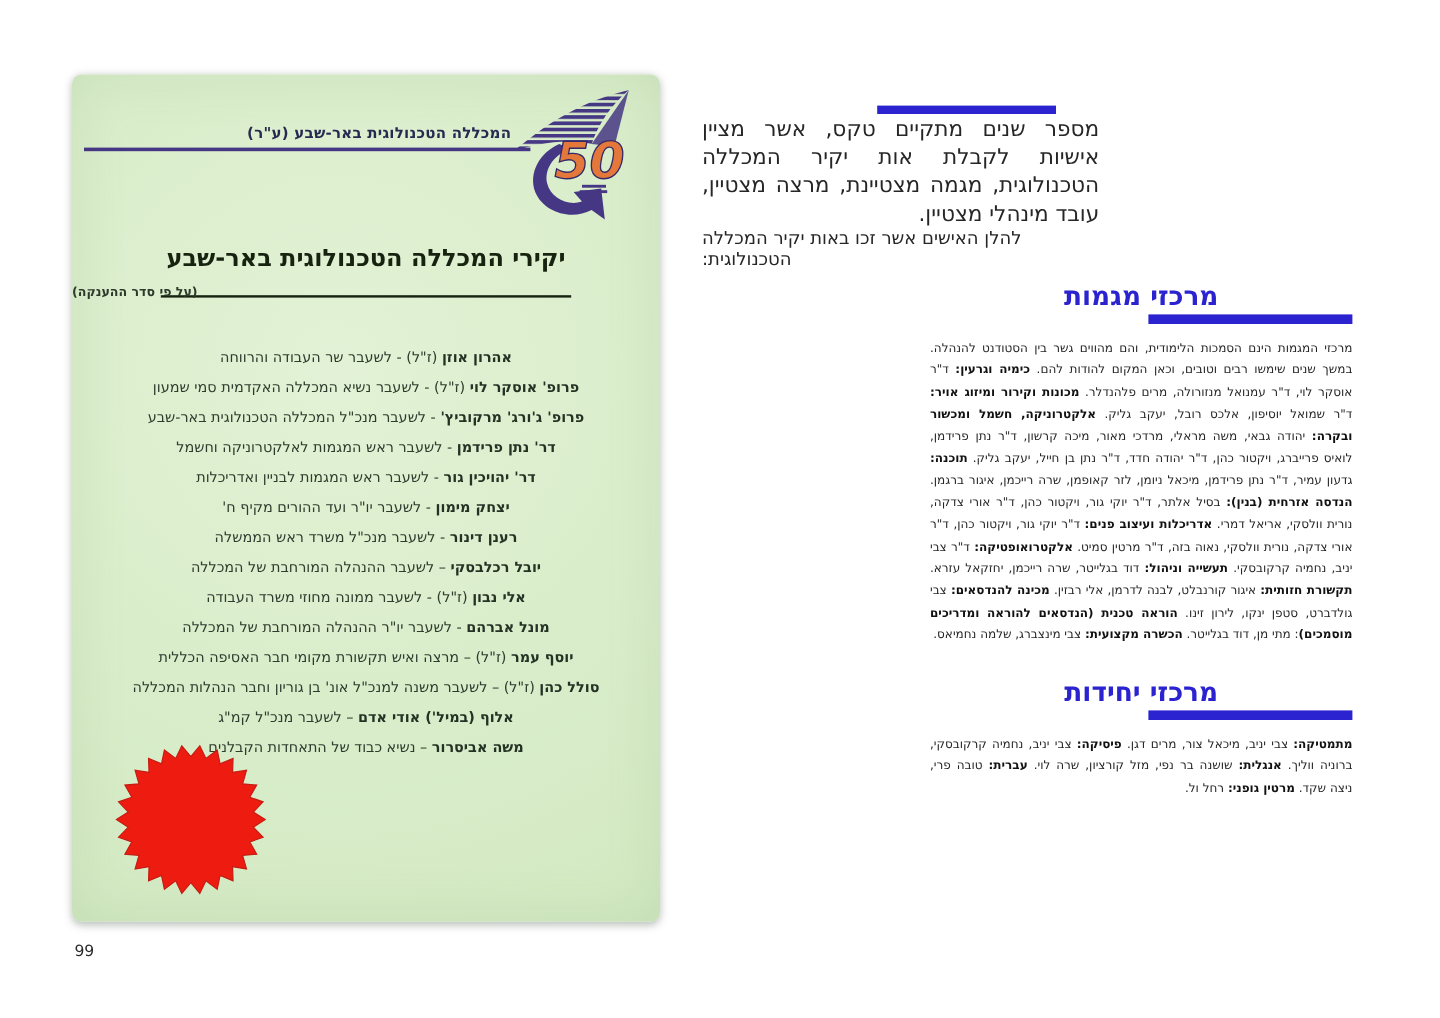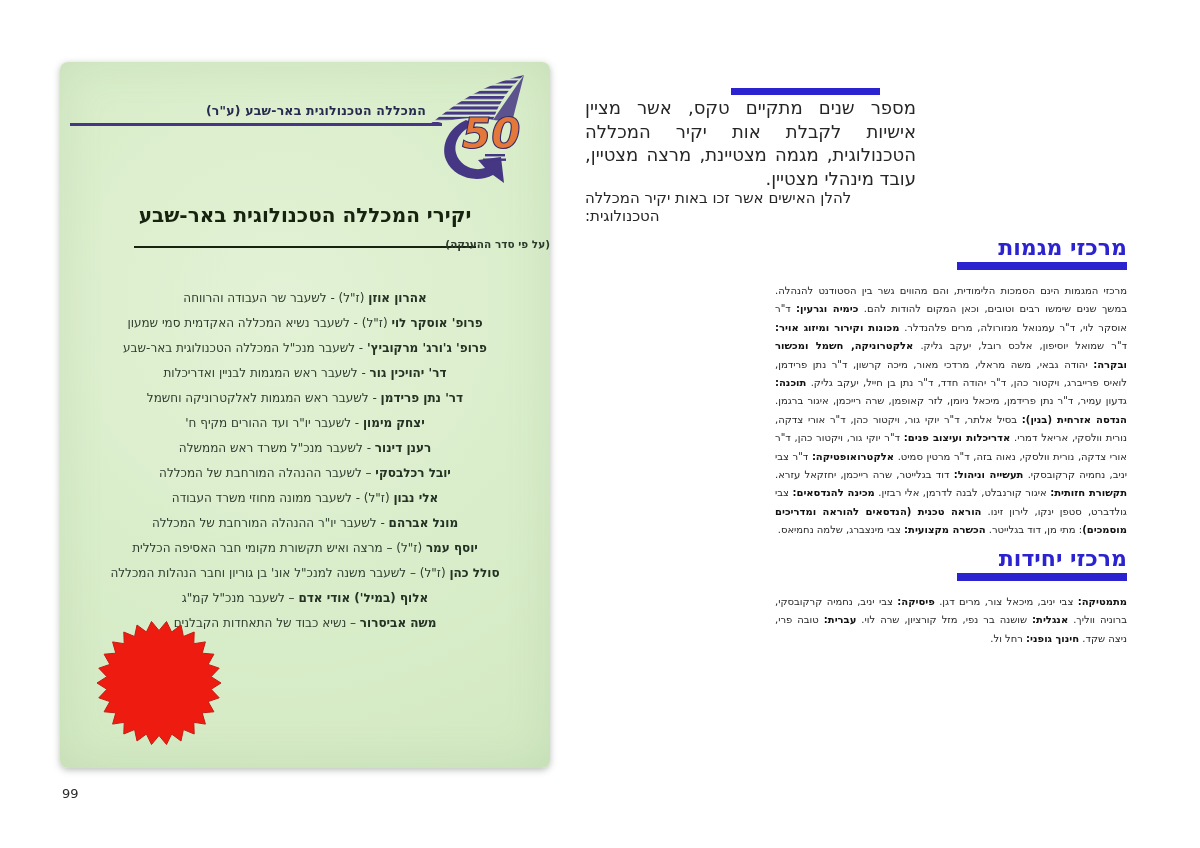--- a/index.html
+++ b/index.html
@@ -44,7 +44,7 @@
     border-bottom:2px solid #17220f;padding:0 5px 19px;white-space:nowrap;
   }
   .cert-subtitle{
-    position:absolute;top:176px;left:0;width:100%;text-align:right;
+    position:absolute;top:176px;left:0;width:100%;text-align:left;
     font-size:10.5px;font-weight:bold;color:#2c3a2c;direction:rtl;
   }
   .honorees{

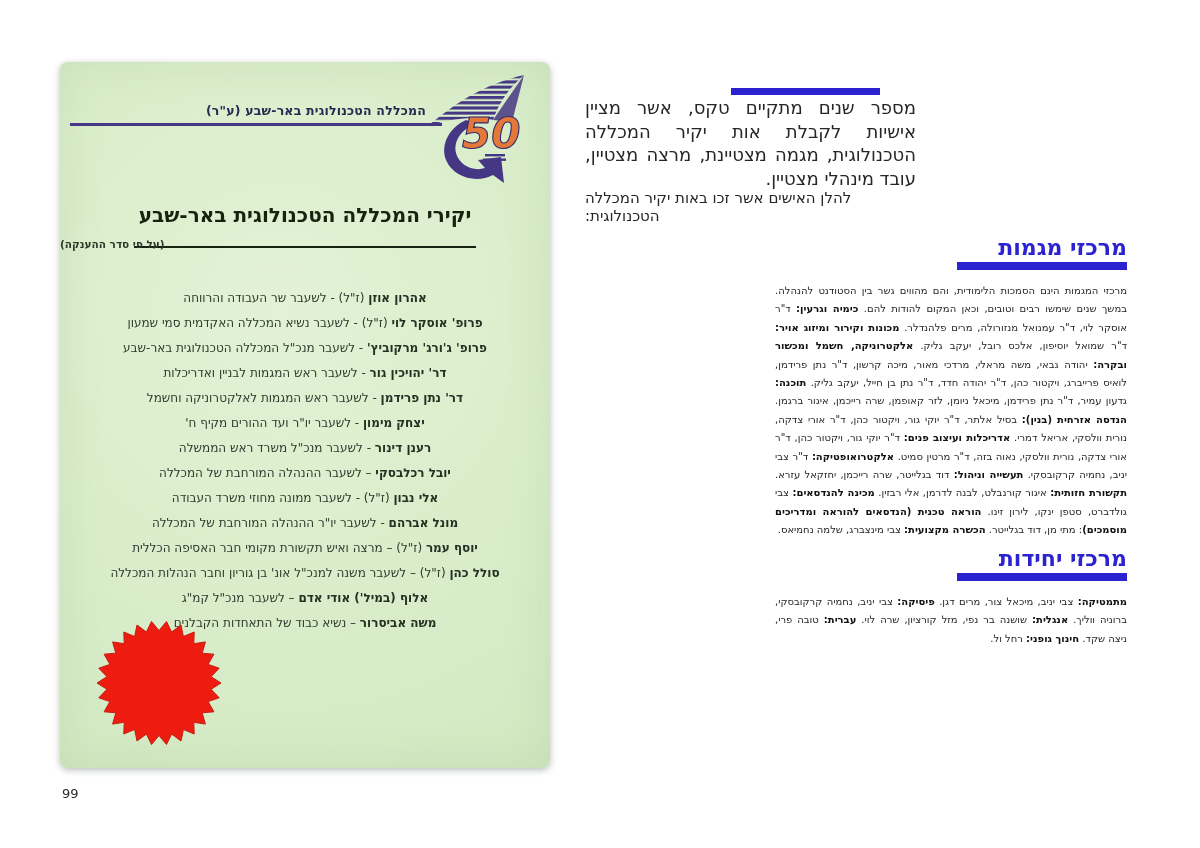--- a/index.html
+++ b/index.html
@@ -83,7 +83,7 @@
   .section-block + .section-block{margin-top:7px;}
   .section-heading{
     font-size:22px;line-height:24px;font-weight:bold;color:var(--blue);
-    text-align:right;white-space:nowrap;
+    text-align:center;white-space:nowrap;
   }
   .section-bar{width:170px;height:8px;background:var(--blue);margin-top:2px;}
   .section-para{

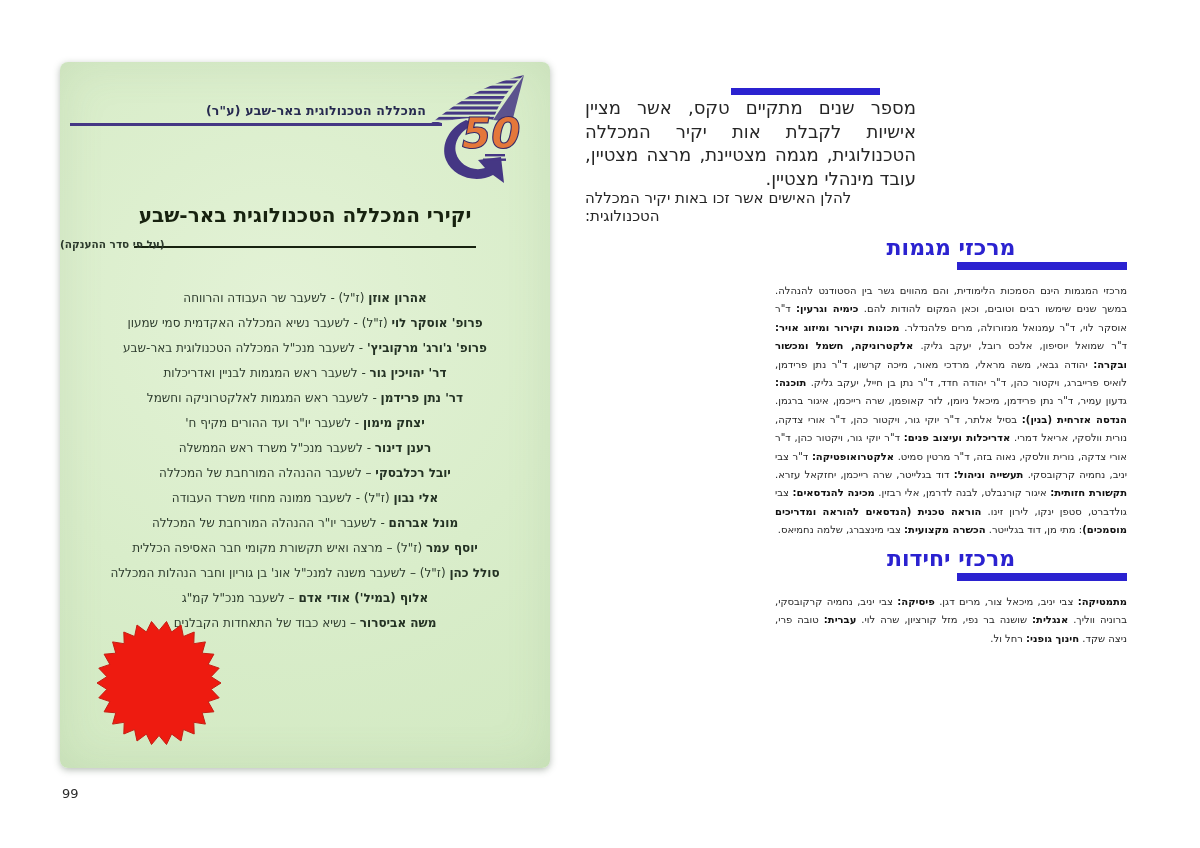--- a/index.html
+++ b/index.html
@@ -128,8 +128,8 @@
       <div class="honoree"><b>אהרון אוזן</b><span> (ז"ל) - לשעבר שר העבודה והרווחה</span></div>
       <div class="honoree"><b>פרופ' אוסקר לוי</b><span> (ז"ל) - לשעבר נשיא המכללה האקדמית סמי שמעון</span></div>
       <div class="honoree"><b>פרופ' ג'ורג' מרקוביץ'</b><span> - לשעבר מנכ"ל המכללה הטכנולוגית באר-שבע</span></div>
+      <div class="honoree"><b>דר' נתן פרידמן</b><span> - לשעבר ראש המגמות לאלקטרוניקה וחשמל</span></div>
       <div class="honoree"><b>דר' יהויכין גור</b><span> - לשעבר ראש המגמות לבניין ואדריכלות</span></div>
-      <div class="honoree"><b>דר' נתן פרידמן</b><span> - לשעבר ראש המגמות לאלקטרוניקה וחשמל</span></div>
       <div class="honoree"><b>יצחק מימון</b><span> - לשעבר יו"ר ועד ההורים מקיף ח'</span></div>
       <div class="honoree"><b>רענן דינור</b><span> - לשעבר מנכ"ל משרד ראש הממשלה</span></div>
       <div class="honoree"><b>יובל רכלבסקי</b><span> – לשעבר ההנהלה המורחבת של המכללה</span></div>

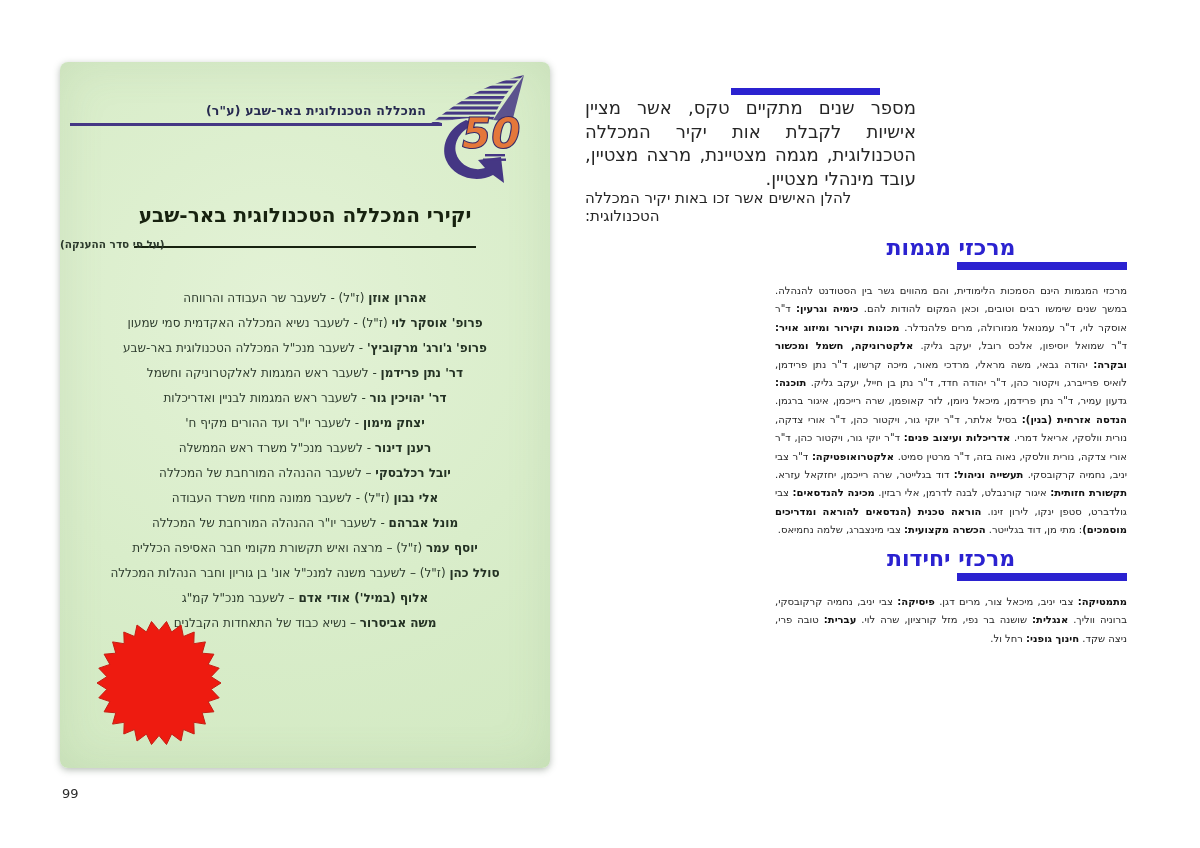--- a/index.html
+++ b/index.html
@@ -80,7 +80,7 @@
     position:absolute;left:775px;top:236px;width:352px;direction:rtl;
   }
   .section-block{display:block;}
-  .section-block + .section-block{margin-top:7px;}
+  .section-block + .section-block{margin-top:26px;}
   .section-heading{
     font-size:22px;line-height:24px;font-weight:bold;color:var(--blue);
     text-align:center;white-space:nowrap;

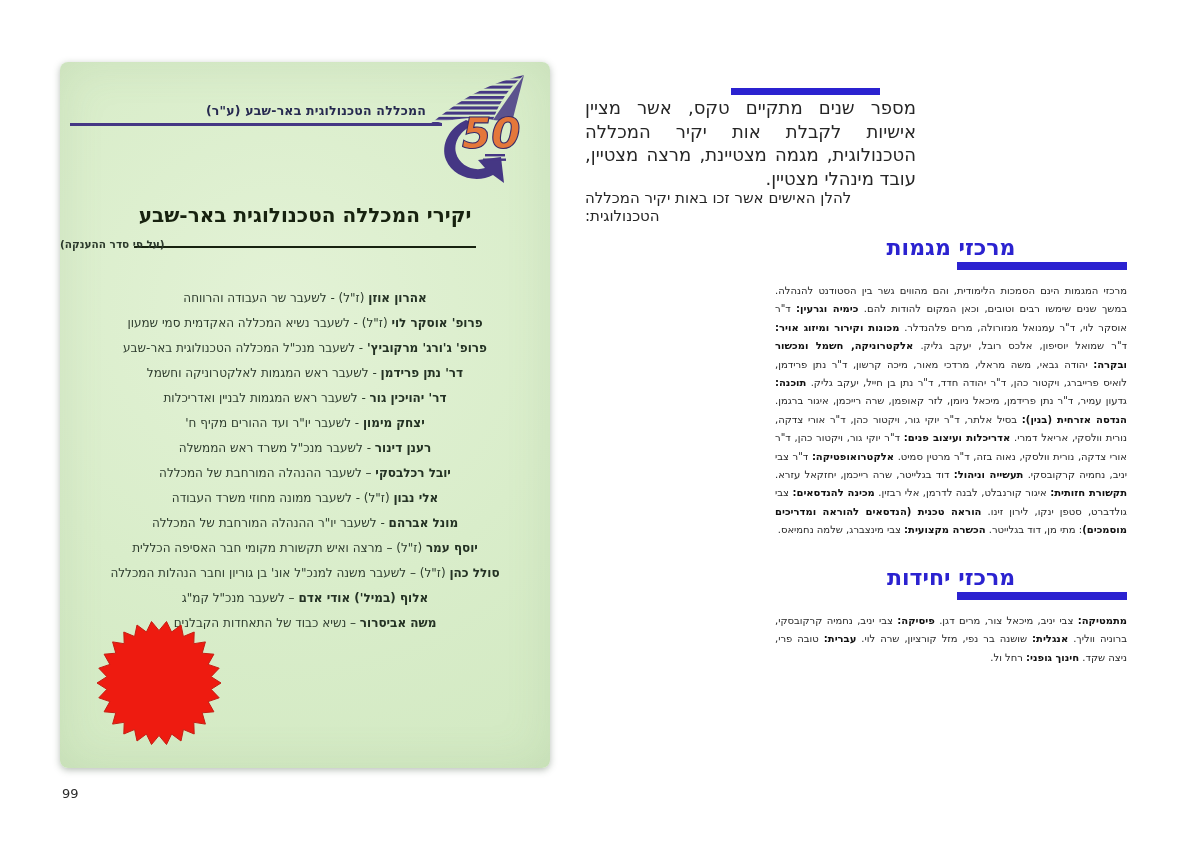--- a/index.html
+++ b/index.html
@@ -163,7 +163,7 @@
     <div class="section-block">
       <div class="section-heading">מרכזי יחידות</div>
       <div class="section-bar"></div>
-      <p class="section-para"><b>מתמטיקה:</b><span> צבי יניב, מיכאל צור, מרים דגן. </span><b>פיסיקה:</b><span> צבי יניב, נחמיה קרקובסקי, ברוניה ווליך. </span><b>אנגלית:</b><span> שושנה בר נפי, מזל קורציון, שרה לוי. </span><b>עברית:</b><span> טובה פרי, ניצה שקד. </span><b>חינוך גופני:</b><span> רחל ול.</span></p>
+      <p class="section-para"><b>מתמטיקה:</b><span> צבי יניב, מיכאל צור, מרים דגן. </span><b>פיסיקה:</b><span> צבי יניב, נחמיה קרקובסקי, ברוניה ווליך. </span><b>אנגלית:</b><span> שושנה בר נפי, מזל קורציון, שרה לוי. </span><b>עברית:</b><span> טובה פרי, ניצה שקד. </span><b>מרטין גופני:</b><span> רחל ול.</span></p>
     </div>
   </div>
 

